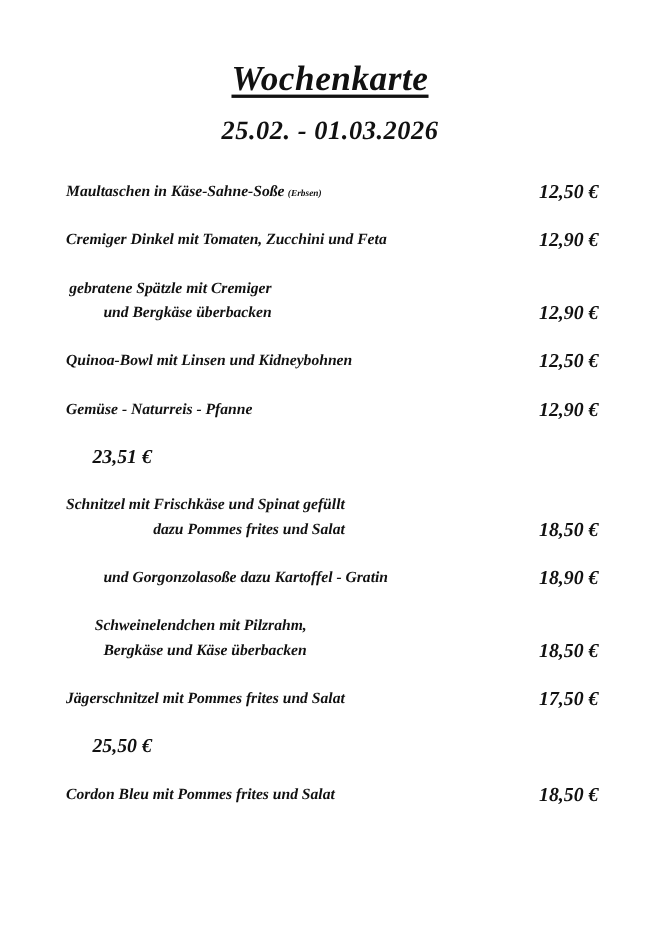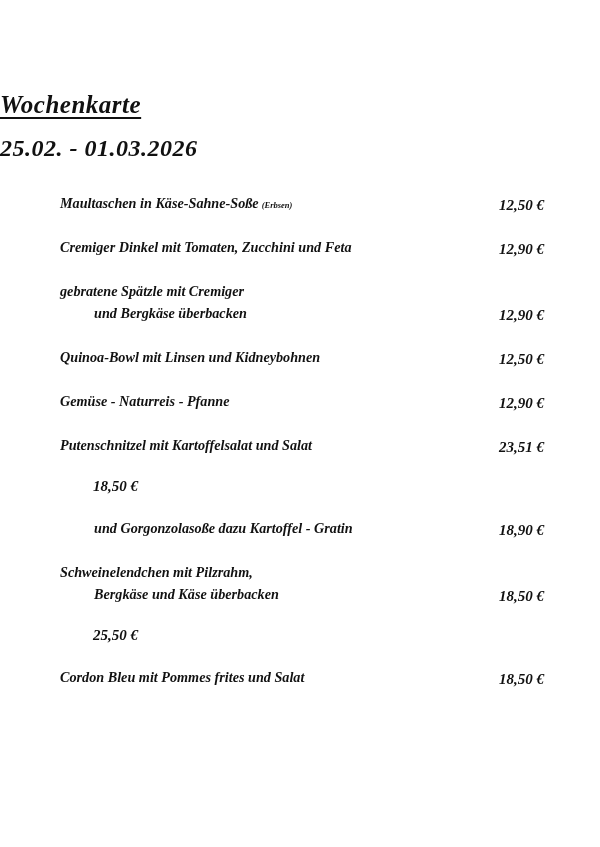--- a/index.html
+++ b/index.html
@@ -23,13 +23,14 @@
     position: relative;
   }
   .title {
+    text-align: center;
     font-weight: bold;
     font-style: italic;
-    font-size: 25px;
+    font-size: 32px;
     letter-spacing: 0.5px;
     text-decoration: underline;
     text-underline-offset: 4px;
-    margin-top: 91px;
+    margin-top: 53px;
   }
   .subtitle {
     text-align: left;

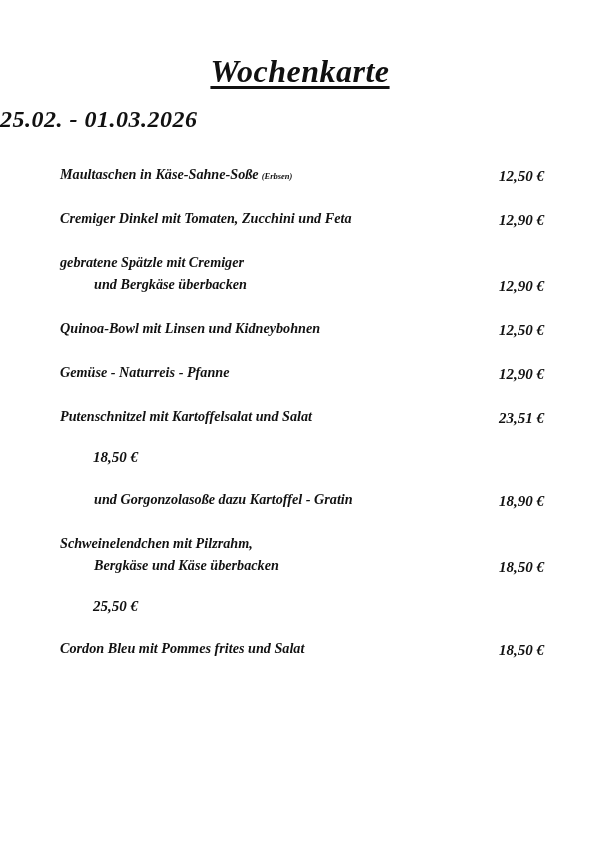--- a/index.html
+++ b/index.html
@@ -33,7 +33,7 @@
     margin-top: 53px;
   }
   .subtitle {
-    text-align: left;
+    text-align: center;
     font-weight: bold;
     font-style: italic;
     font-size: 24px;

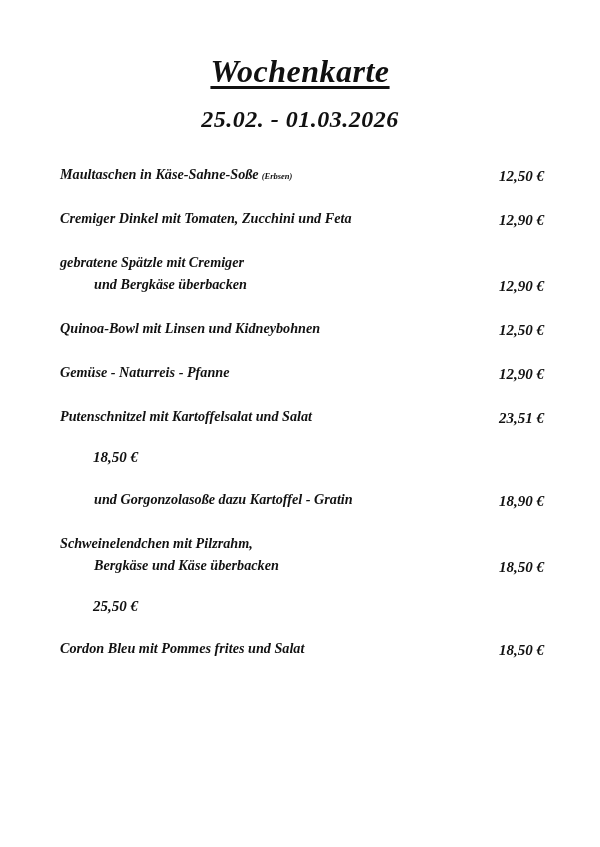--- a/index.html
+++ b/index.html
@@ -56,6 +56,7 @@
     font-size: 14.2px;
     line-height: 1.55;
     white-space: pre-line;
+    text-align: right;
   }
   .line2 {
     display: block;

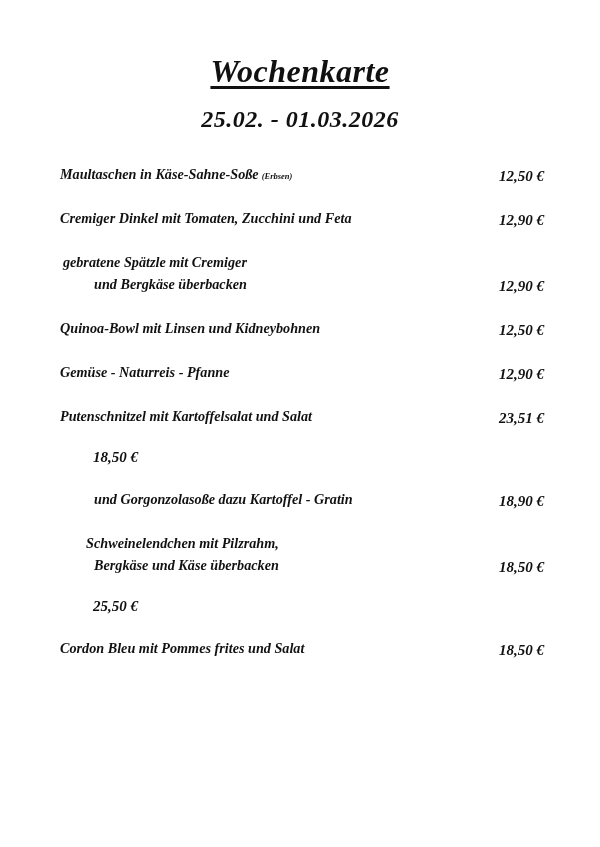--- a/index.html
+++ b/index.html
@@ -72,7 +72,7 @@
   .price {
     font-style: italic;
     font-weight: bold;
-    font-size: 15px;
+    font-size: 18px;
     white-space: nowrap;
     padding-left: 14px;
     min-width: 64px;

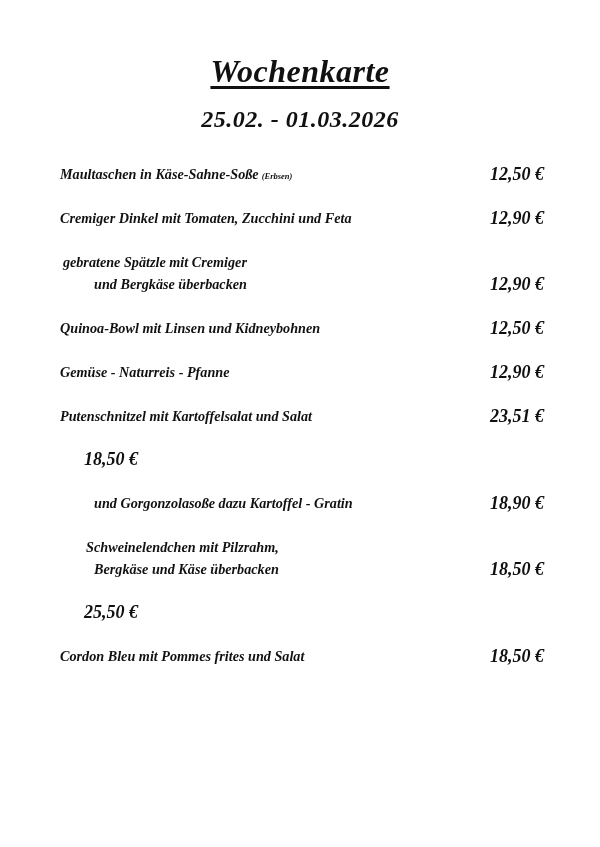--- a/index.html
+++ b/index.html
@@ -110,7 +110,6 @@
         <div class="price">12,90 €</div>
       </div>
       <div class="menu-item">
-        <div class="item-names"><span>Putenschnitzel mit Kartoffelsalat und Salat</span></div>
         <div class="price">23,51 €</div>
       </div>
       <div class="menu-item item-two-line">

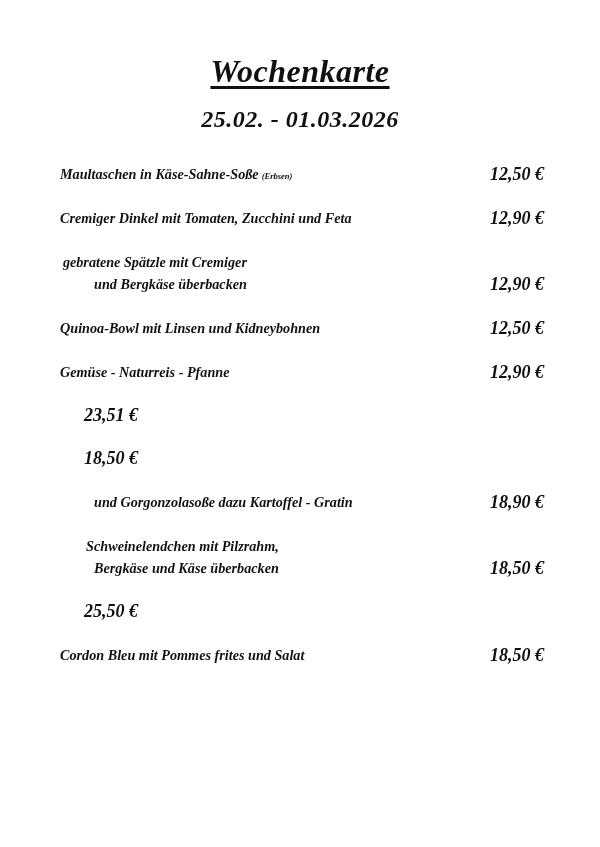--- a/index.html
+++ b/index.html
@@ -113,6 +113,7 @@
         <div class="price">23,51 €</div>
       </div>
       <div class="menu-item item-two-line">
+        <div class="item-names"><span>Schnitzel mit Frischkäse und Spinat gefüllt</span><span class="line2">dazu Pommes frites und Salat</span></div>
         <div class="price">18,50 €</div>
       </div>
       <div class="menu-item item-two-line">

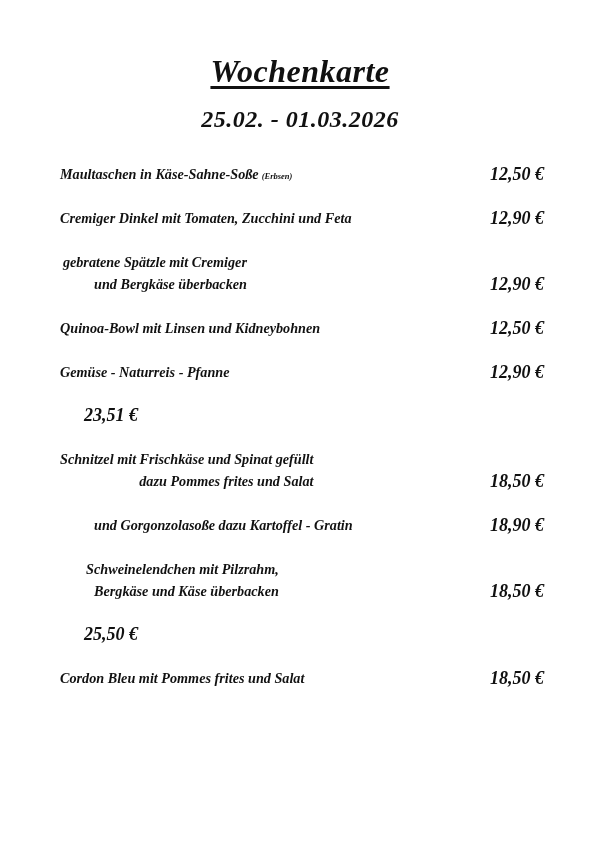--- a/index.html
+++ b/index.html
@@ -124,6 +124,10 @@
         <div class="item-names"><span>Schweinelendchen mit Pilzrahm,</span><span class="line2">Bergkäse und Käse überbacken</span></div>
         <div class="price">18,50 €</div>
       </div>
+      <div class="menu-item">
+        <div class="item-names"><span>Jägerschnitzel mit Pommes frites und Salat</span></div>
+        <div class="price">17,50 €</div>
+      </div>
       <div class="menu-item item-two-line">
         <div class="price">25,50 €</div>
       </div>

